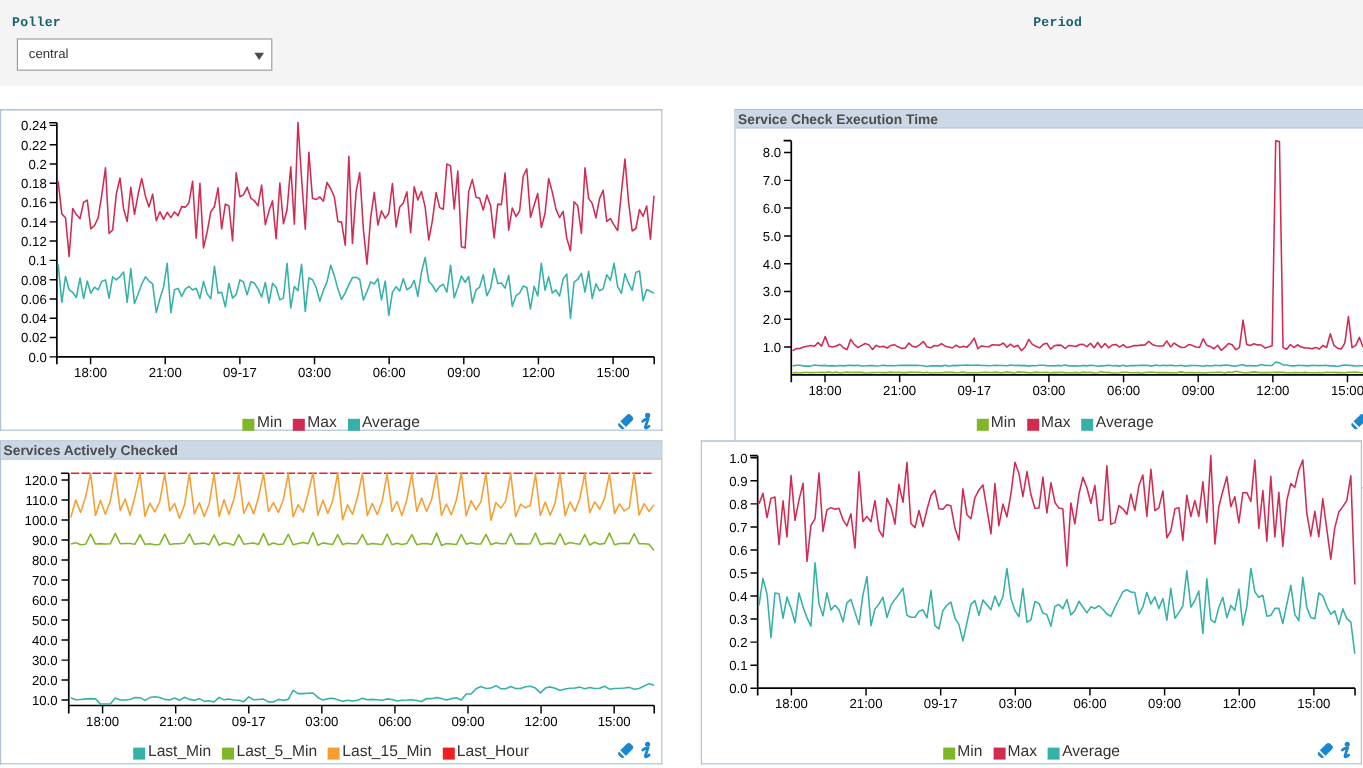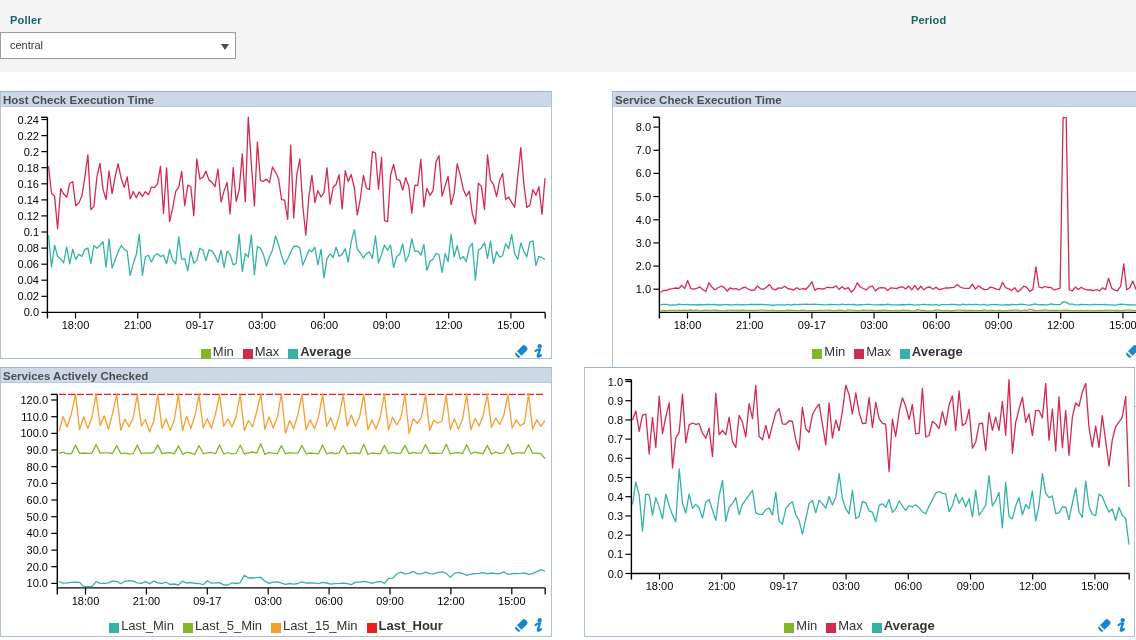--- a/index.html
+++ b/index.html
@@ -4,7 +4,7 @@
 * { margin:0; padding:0; box-sizing:border-box; }
 html,body { width:1136px; height:640px; background:#fff; font-family:"Liberation Sans", sans-serif; overflow:hidden; }
 .topbar { position:absolute; left:0; top:0; width:1136px; height:72px; background:#f4f4f4; }
-.flabel { position:absolute; font-size:11px; font-weight:bold; color:#19616f; letter-spacing:0.2px; }
+.flabel { position:absolute; font-size:11px; font-weight:bold; color:#19616f; letter-spacing:0.2px;font-family:Liberation Mono, monospace; }
 .select { position:absolute; height:27px; background:#fff; border:1px solid #9d9d9d; font-size:11px; color:#333; line-height:25px; padding-left:9px; }
 .select .arr { position:absolute; right:6px; top:11px; width:0; height:0; border-left:4.8px solid transparent; border-right:4.8px solid transparent; border-top:6.2px solid #4a4a4a; }
 .panel { position:absolute; background:#fff; border:1px solid #aec2d6; border-top-color:#9db3cc; }

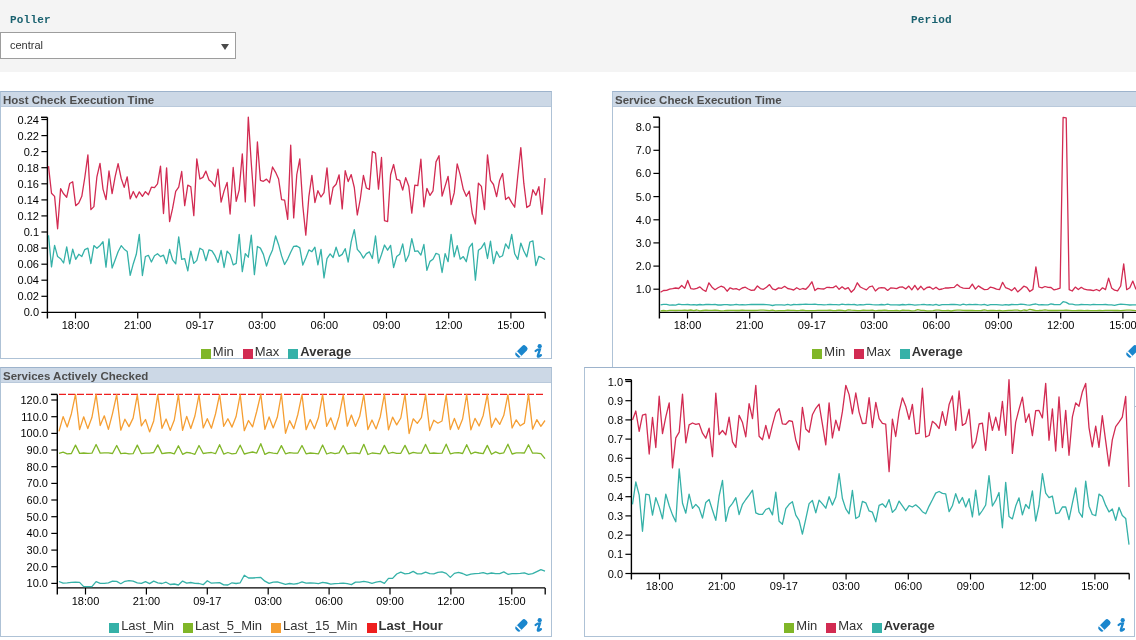--- a/index.html
+++ b/index.html
@@ -22,7 +22,7 @@
 <div class="topbar">
  <div class="flabel" style="left:10px;top:14px">Poller</div>
  <div class="select" style="left:0;top:32px;width:236px">central<span class="arr"></span></div>
- <div class="flabel" style="left:911px;top:14px">Period</div>
+ <div class="flabel" style="left:861px;top:14px">Period</div>
 </div>
 <div class="panel" style="left:0px;top:91px;width:552px;height:268px">
     <div class="ptitle">Host Check Execution Time</div>

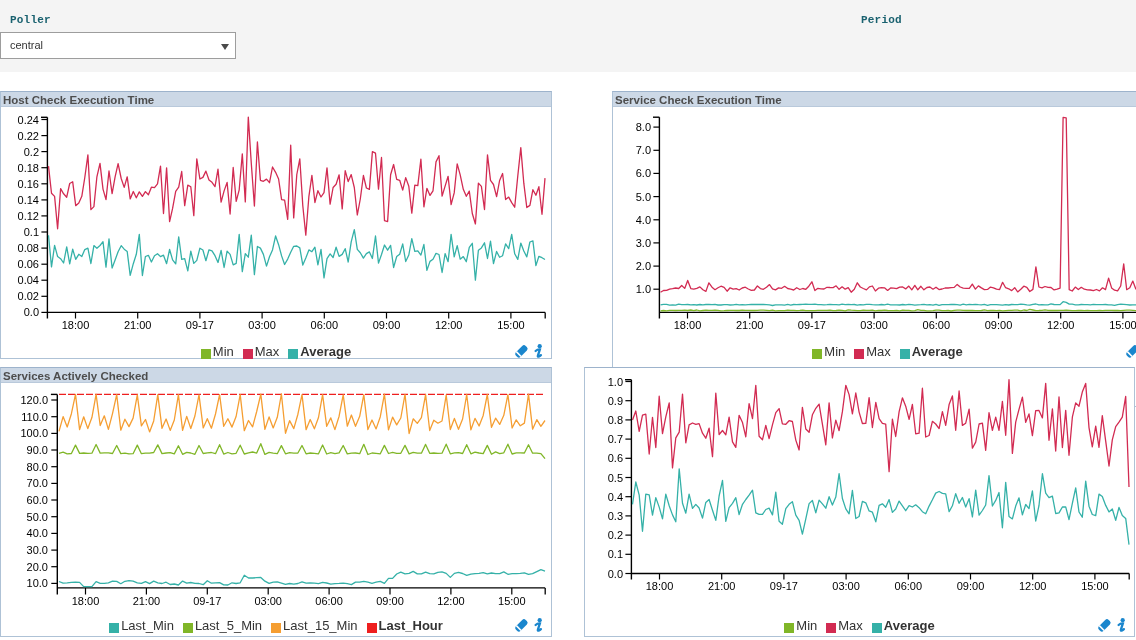--- a/index.html
+++ b/index.html
@@ -21,7 +21,7 @@
 <body>
 <div class="topbar">
  <div class="flabel" style="left:10px;top:14px">Poller</div>
- <div class="select" style="left:0;top:32px;width:236px">central<span class="arr"></span></div>
+ <div class="select" style="left:14px;top:32px;width:213px">central<span class="arr"></span></div>
  <div class="flabel" style="left:861px;top:14px">Period</div>
 </div>
 <div class="panel" style="left:0px;top:91px;width:552px;height:268px">

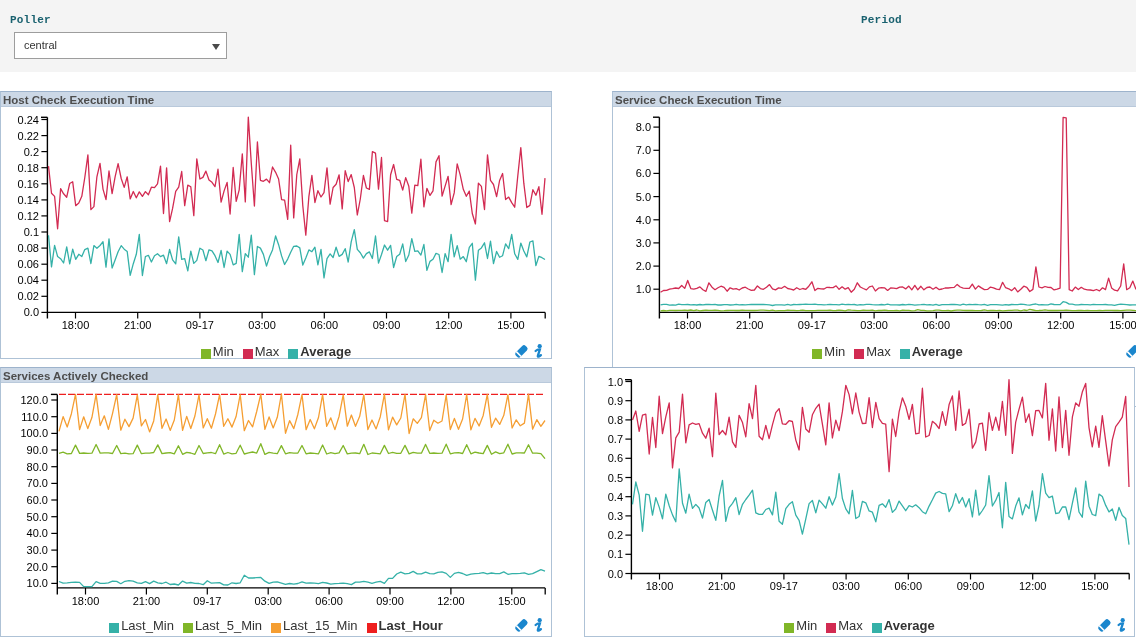--- a/index.html
+++ b/index.html
@@ -25,7 +25,6 @@
  <div class="flabel" style="left:861px;top:14px">Period</div>
 </div>
 <div class="panel" style="left:0px;top:91px;width:552px;height:268px">
-    <div class="ptitle">Host Check Execution Time</div>
     <svg class="chart" width="550" height="230" viewBox="0 0 550 230">
       <line x1="46.4" y1="10.3" x2="46.4" y2="211.5" stroke="#000000" stroke-width="1.4"></line>
       <line x1="40.0" y1="10.3" x2="46.4" y2="10.3" stroke="#000000" stroke-width="1.4"></line>

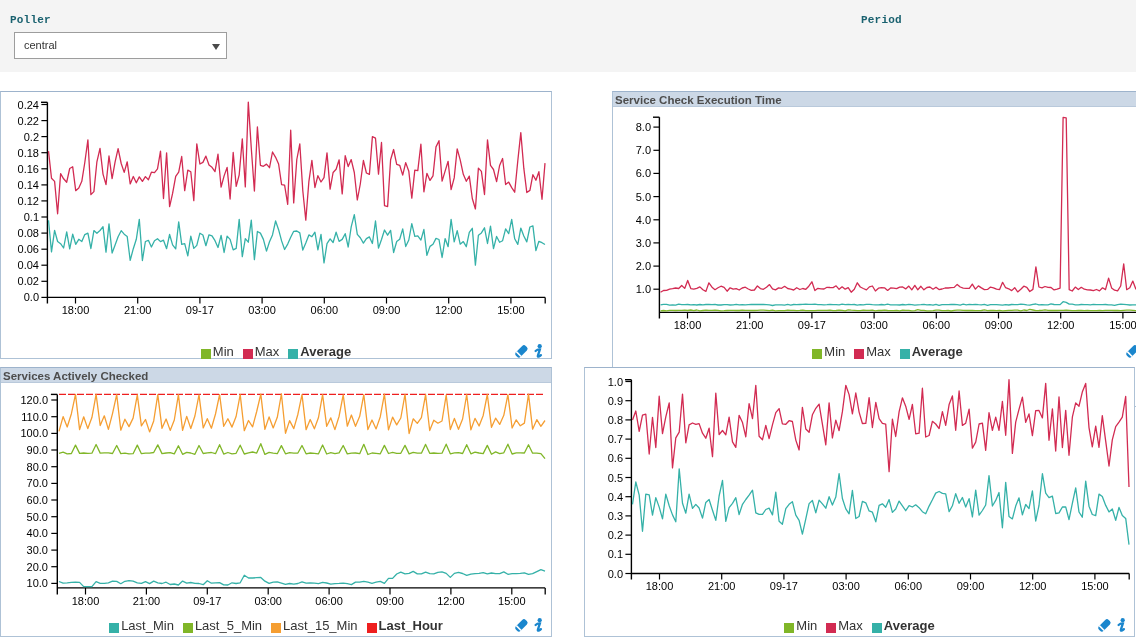--- a/index.html
+++ b/index.html
@@ -15,7 +15,7 @@
 .legend { display:flex; justify-content:center; align-items:flex-end; height:17px; }
 .sq { width:10px; height:10px; display:inline-block; margin-right:2px; }
 .lt { font-size:13px; color:#333; margin-right:9px; }
-.legend .lt:last-child { margin-right:0;font-weight:bold; }
+.legend .lt:last-child { margin-right:0; }
 .icons { position:absolute; right:8px; top:1px; height:17px; display:flex; align-items:center; }
 </style></head>
 <body>

